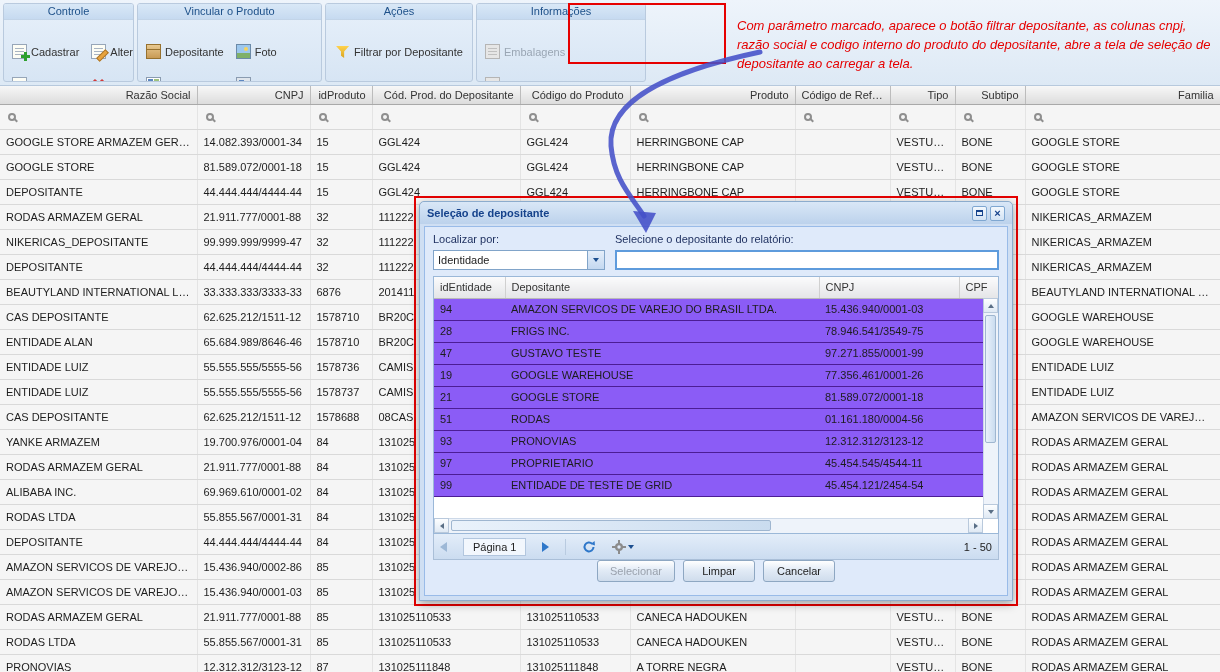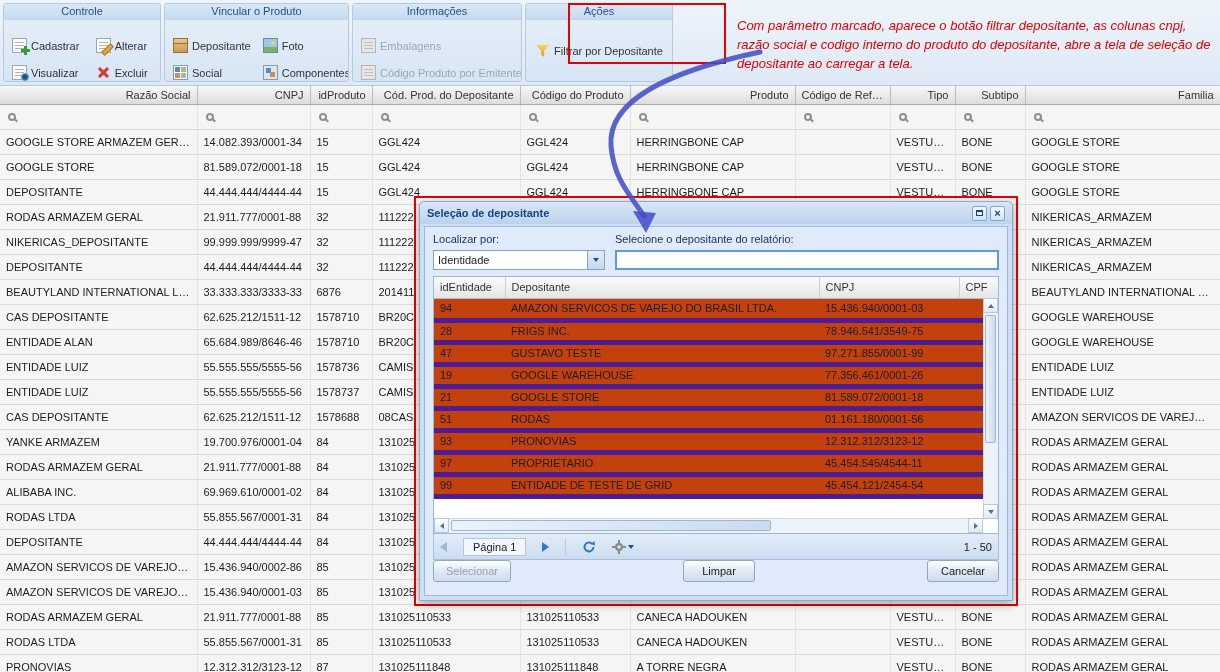--- a/index.html
+++ b/index.html
@@ -15,7 +15,7 @@
     background:linear-gradient(#fdfefe,#e2ecf7);color:#333}
   .rib-group{border:1px solid #b9cade;border-radius:3px;display:flex;flex-direction:column;
     background:linear-gradient(#e7f0fa,#d7e5f4);overflow:hidden}
-  .g-controle{width:158px}.g-vincular{width:185px}.g-info{width:170px}.g-acoes{width:148px}
+  .g-controle{width:131px}.g-vincular{width:185px}.g-info{width:170px}.g-acoes{width:148px}
   .rib-title{height:16px;line-height:15px;text-align:center;color:#1d5089;
     background:linear-gradient(#d9e8f7,#c6daf0);border-bottom:1px solid #c2d4e8;font-size:11px}
   .rib-body{flex:1;display:grid;grid-template-columns:auto auto;align-content:start;

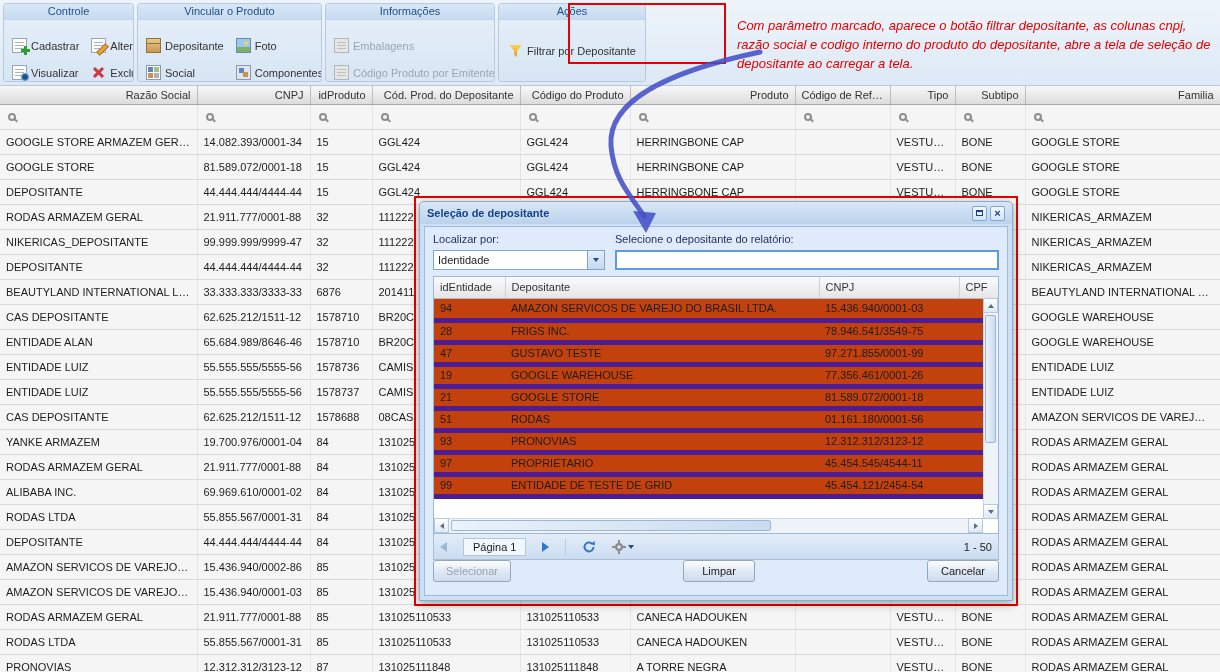--- a/index.html
+++ b/index.html
@@ -198,6 +198,16 @@
     </div>
   </div>
 
+  <div class="rib-group g-acoes">
+    <div class="rib-title">Ações</div>
+    <div class="rib-body one-col center">
+      <div class="rib-btn">
+        <span class="icn icn-funnel"></span>
+        <span>Filtrar por Depositante</span>
+      </div>
+    </div>
+  </div>
+
   <div class="rib-group g-info">
     <div class="rib-title">Informações</div>
     <div class="rib-body one-col">
@@ -208,16 +218,6 @@
       <div class="rib-btn disabled">
         <span class="icn icn-gray"></span>
         <span>Código Produto por Emitente</span>
-      </div>
-    </div>
-  </div>
-
-  <div class="rib-group g-acoes">
-    <div class="rib-title">Ações</div>
-    <div class="rib-body one-col center">
-      <div class="rib-btn">
-        <span class="icn icn-funnel"></span>
-        <span>Filtrar por Depositante</span>
       </div>
     </div>
   </div>

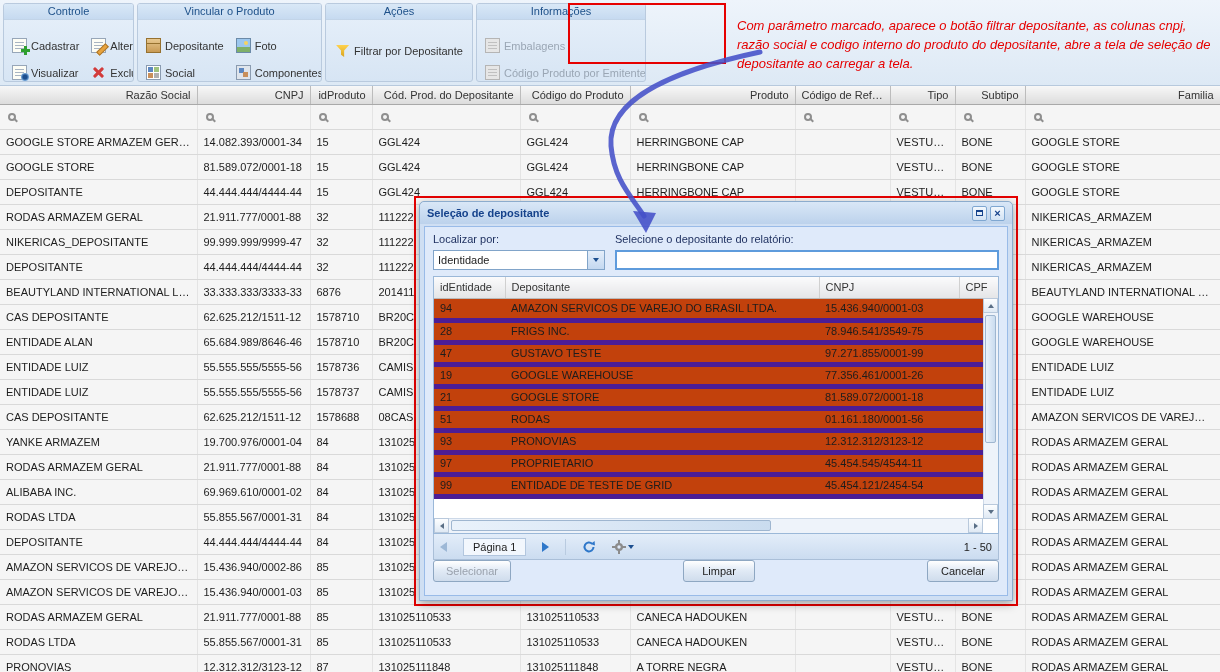--- a/index.html
+++ b/index.html
@@ -19,7 +19,7 @@
   .rib-title{height:16px;line-height:15px;text-align:center;color:#1d5089;
     background:linear-gradient(#d9e8f7,#c6daf0);border-bottom:1px solid #c2d4e8;font-size:11px}
   .rib-body{flex:1;display:grid;grid-template-columns:auto auto;align-content:start;
-    gap:12px 12px;padding:18px 8px}
+    gap:18px 12px;padding:24px 8px}
   .rib-body.one-col{grid-template-columns:auto}
   .rib-body.center{align-content:center;justify-content:center}
   .rib-btn{display:flex;align-items:center;gap:4px;white-space:nowrap;cursor:default;color:#333}

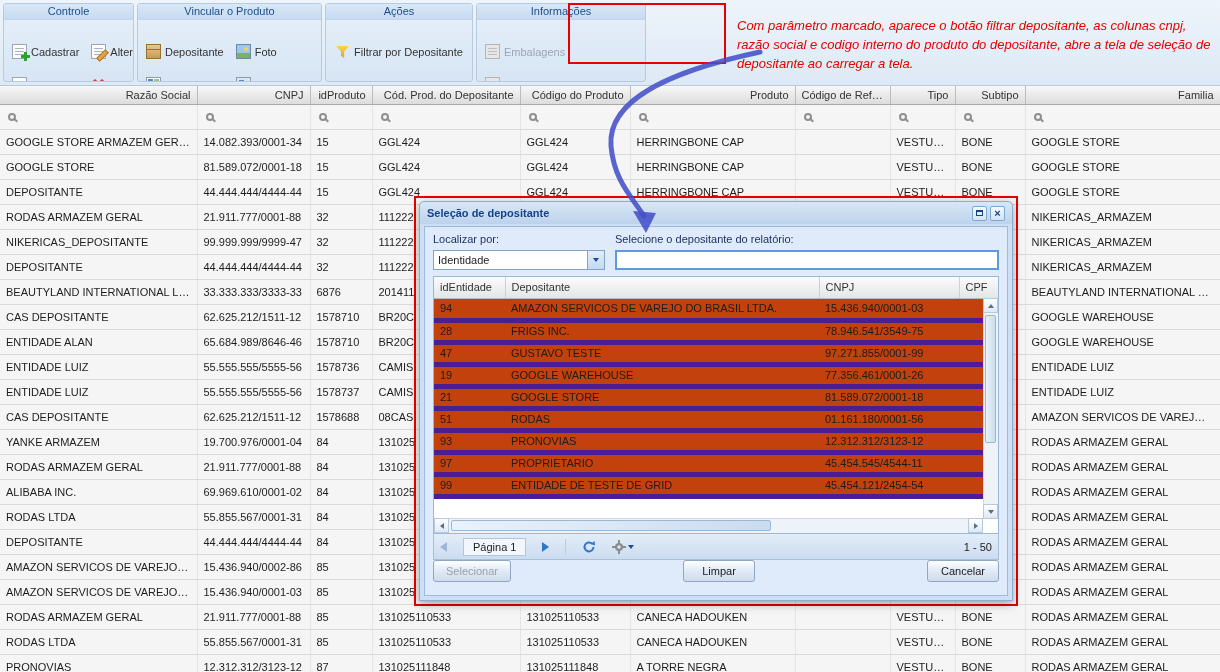--- a/index.html
+++ b/index.html
@@ -120,7 +120,7 @@
   table.dtab th{height:21px;background:linear-gradient(#fbfbfc,#e4e5e7);
     border-right:1px solid #d0d0d0;border-bottom:1px solid #b9b9b9;
     font-weight:normal;text-align:left;padding:0 6px;color:#333;white-space:nowrap;overflow:hidden}
-  table.dtab td{height:22px;background:#c2410c;border-bottom:5px solid #4c1d95;padding:0 6px;
+  table.dtab td{height:22px;background:#8b5cf6;border-bottom:1px solid #4c1d95;padding:0 6px;
     white-space:nowrap;overflow:hidden;text-overflow:ellipsis;color:#1d1d1d}
   .vscroll{position:absolute;top:21px;right:0;width:15px;height:221px;background:#eef3fa;
     border-left:1px solid #cdd9e8}

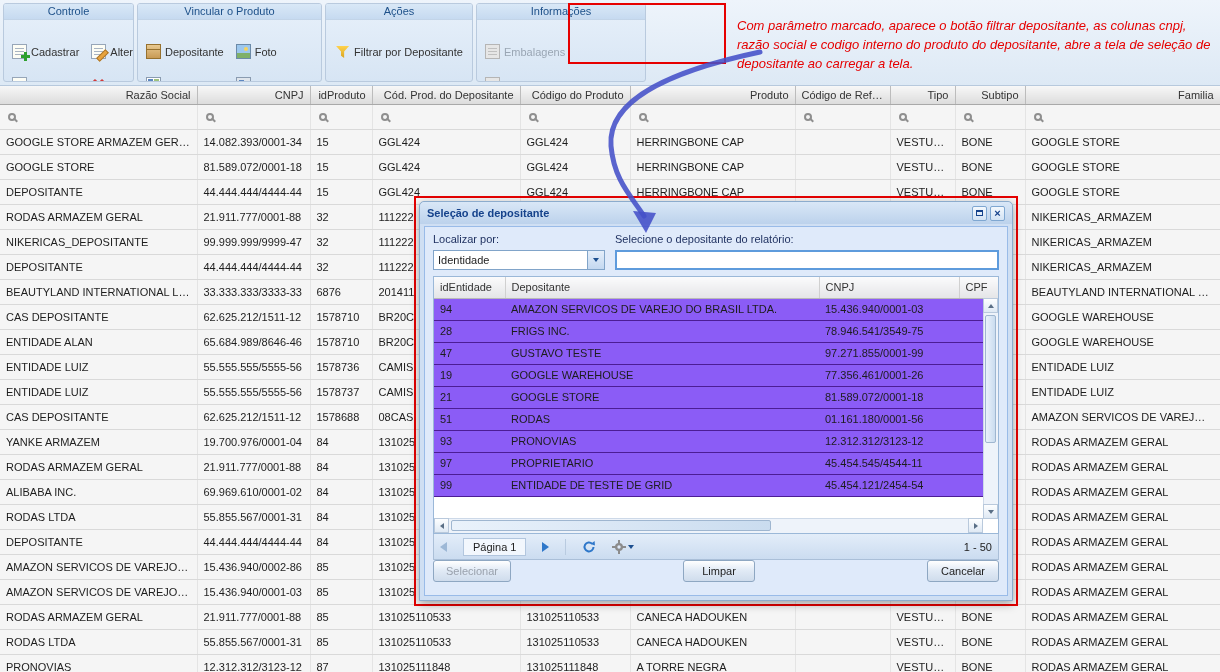--- a/index.html
+++ b/index.html
@@ -662,7 +662,7 @@
             <tr>
               <td>51</td>
               <td>RODAS</td>
-              <td>01.161.180/0001-56</td>
+              <td>01.161.180/0004-56</td>
               <td></td>
             </tr>
 

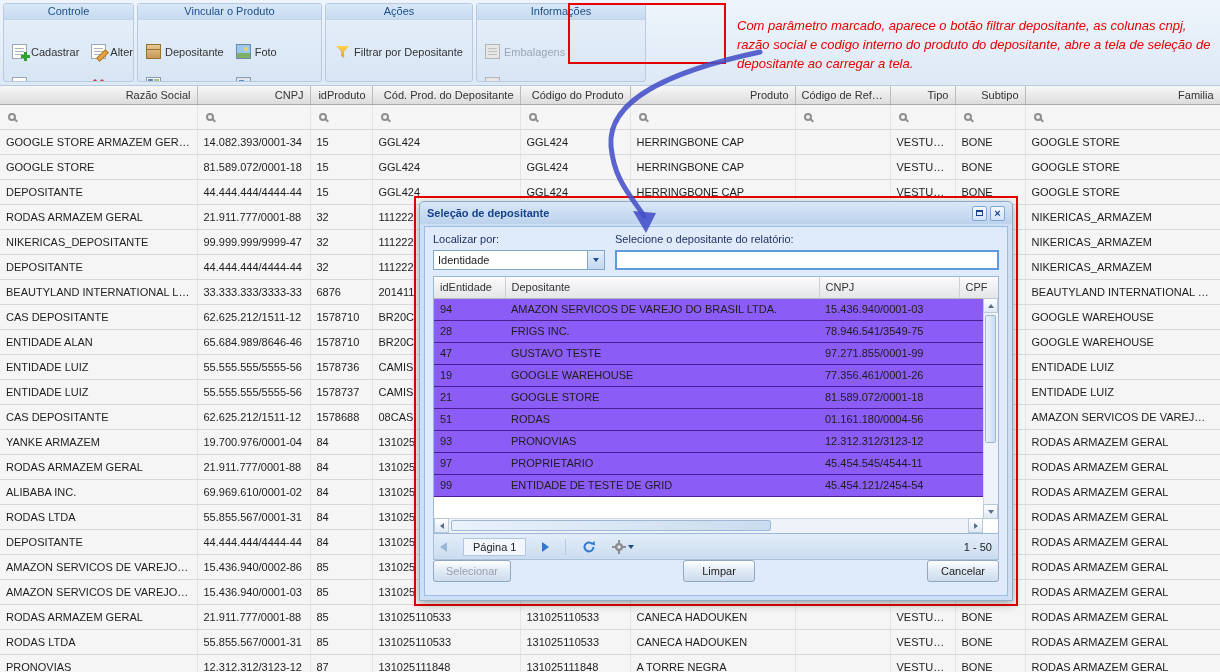--- a/index.html
+++ b/index.html
@@ -143,7 +143,7 @@
   .pg-label{padding:2px 9px;border:1px solid #b2c6de;background:#f2f7fd;color:#222}
   .pg-sep{width:1px;height:16px;background:#b9cbe0}
   .pg-range{margin-left:auto;color:#222}
-  .btn-row{display:flex;justify-content:space-between;gap:8px;}
+  .btn-row{display:flex;justify-content:center;gap:8px;}
   .dlg-btn{min-width:72px;height:22px;border:1px solid #8ea7c2;border-radius:3px;
     background:linear-gradient(#ffffff,#e2ebf6 45%,#cfdcec);color:#1d1d1d;
     display:inline-flex;align-items:center;justify-content:center;padding:0 12px;font:inherit}

